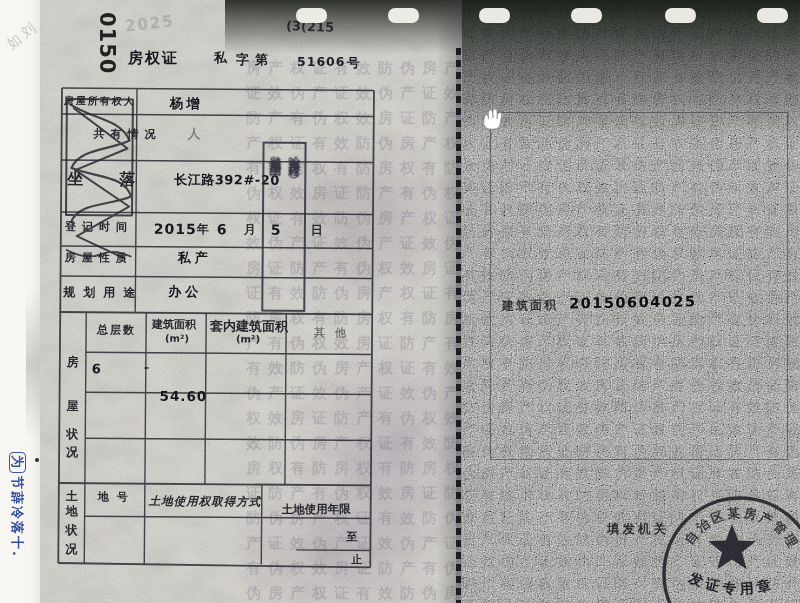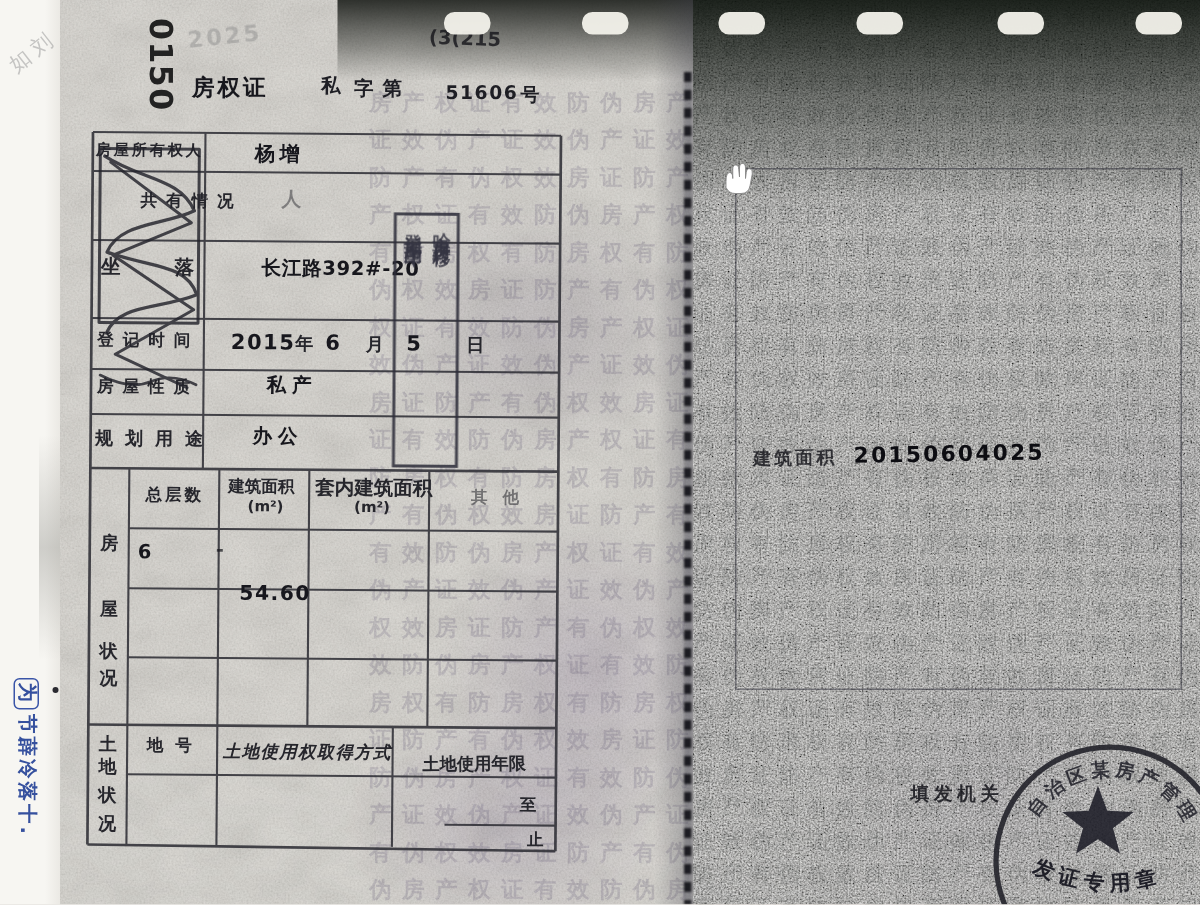--- a/index.html
+++ b/index.html
@@ -179,7 +179,7 @@
     <div class="t lbl" style="left:66px;top:128px;font-size:11px;letter-spacing:6px;margin-left:28px;">共有情况</div>
     <div class="t" style="left:188px;top:126px;font-size:13px;opacity:.45;font-weight:bold;">人</div>
 
-    <div class="t lbl" style="left:68px;top:172px;font-size:13px;letter-spacing:36px;">坐落</div>
+    <div class="t lbl" style="left:68px;top:172px;font-size:16px;letter-spacing:36px;font-family:Liberation Mono, monospace;">坐落</div>
     <div class="t val" style="left:175px;top:172px;font-size:13px;letter-spacing:.5px;">长江路392#-20</div>
 
     <div class="t lbl" style="left:66px;top:221px;font-size:11px;letter-spacing:6px;text-align:right;">登记时间</div>

